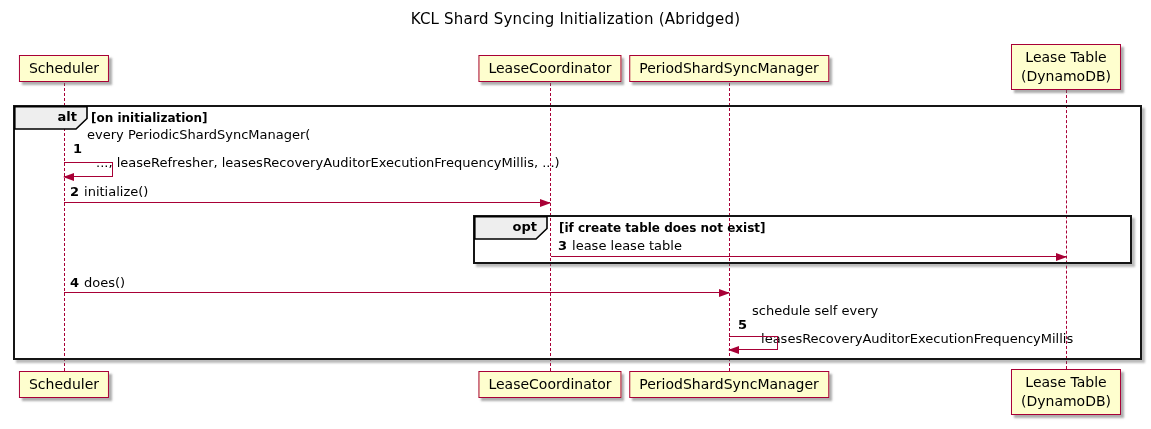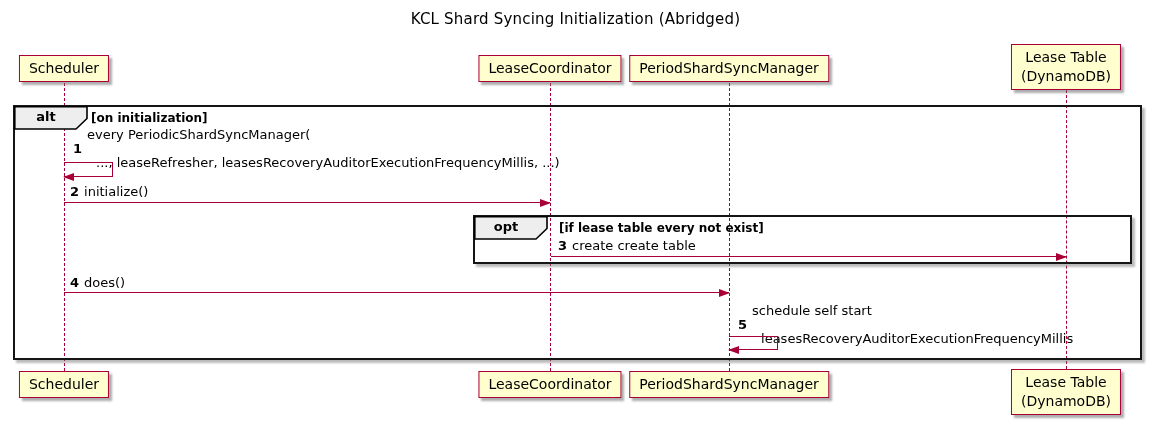--- a/index.html
+++ b/index.html
@@ -29,7 +29,7 @@
   .pentagon { position:absolute; top:-1px; left:-1px; }
   .pentagon path { fill:#EEEEEE; stroke:#000; stroke-width:1.6; }
   .op-label {
-    position:absolute; top:2px; left:0; width:62px; text-align:center;
+    position:absolute; top:2px; left:0; width:62px; text-align:right;
     font-weight:bold; font-size:13px;
   }
   .cond { position:absolute; font-weight:bold; font-size:12px; white-space:nowrap; }

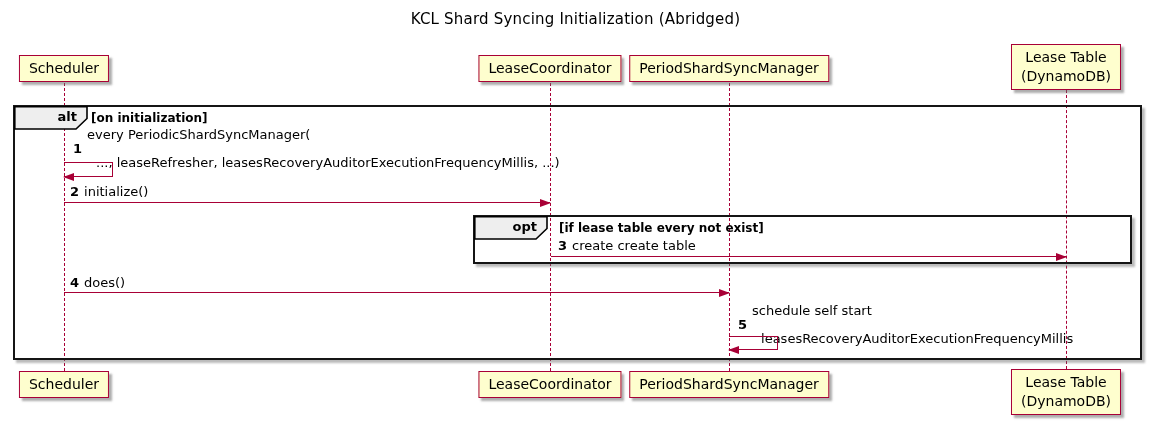--- a/index.html
+++ b/index.html
@@ -81,7 +81,7 @@
       <path d="M0.8,0.8 H73 V12.5 L62,23 H0.8 Z"></path>
     </svg>
     <span class="op-label">opt</span>
-    <span class="cond" style="left:84px; top:4px">[if lease table every not exist]</span>
+    <span class="cond" style="left:84px; top:4px">[if create table does not exist]</span>
   </div>
 
   <div class="msg" style="left:73px; top:127px">

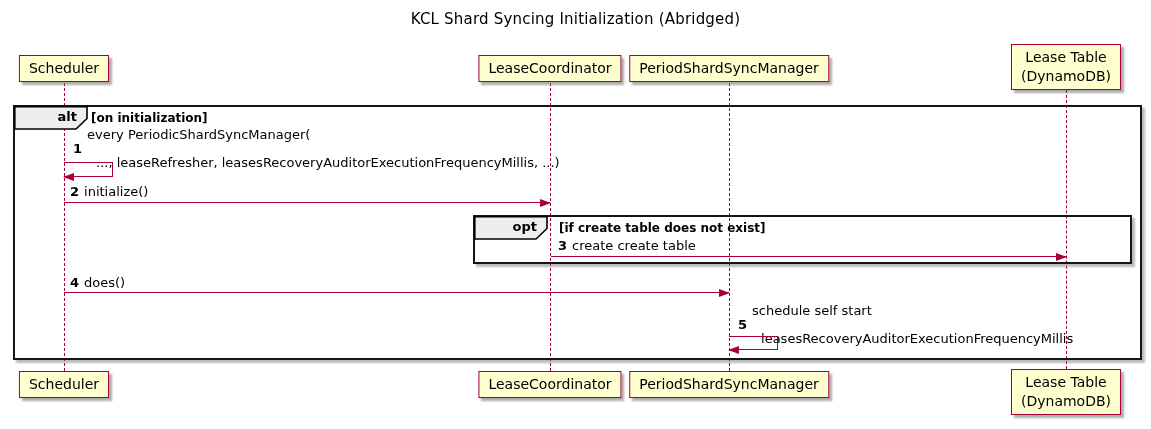--- a/index.html
+++ b/index.html
@@ -105,7 +105,7 @@
 
   <div class="msg" style="left:558px; top:238px">
     <span class="num">3</span>
-    <span>create create table</span>
+    <span>lease lease table</span>
   </div>
   <div class="h-arrow" style="left:551px; top:256px; width:515px">
     <span class="ah-right"></span>

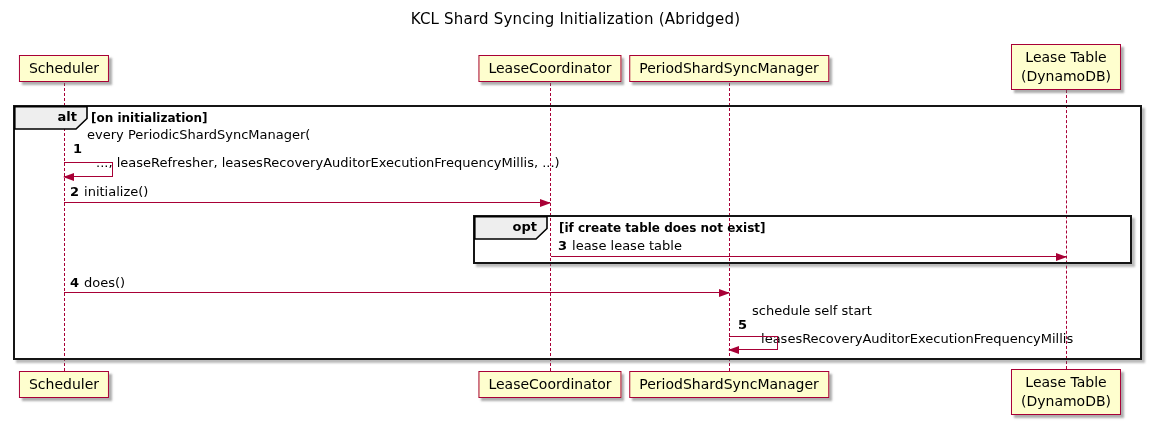--- a/index.html
+++ b/index.html
@@ -122,7 +122,7 @@
   <div class="msg" style="left:738px; top:303px">
     <span class="num">5</span>
     <span class="lines">
-      <span>schedule self start</span>
+      <span>schedule self every</span>
       <span class="indent">leasesRecoveryAuditorExecutionFrequencyMillis</span>
     </span>
   </div>

